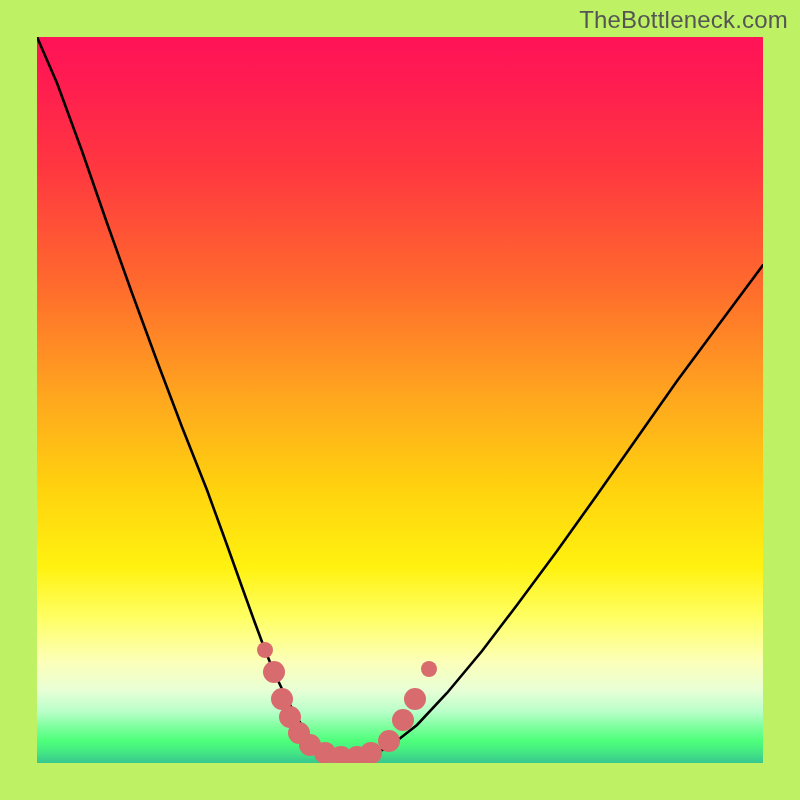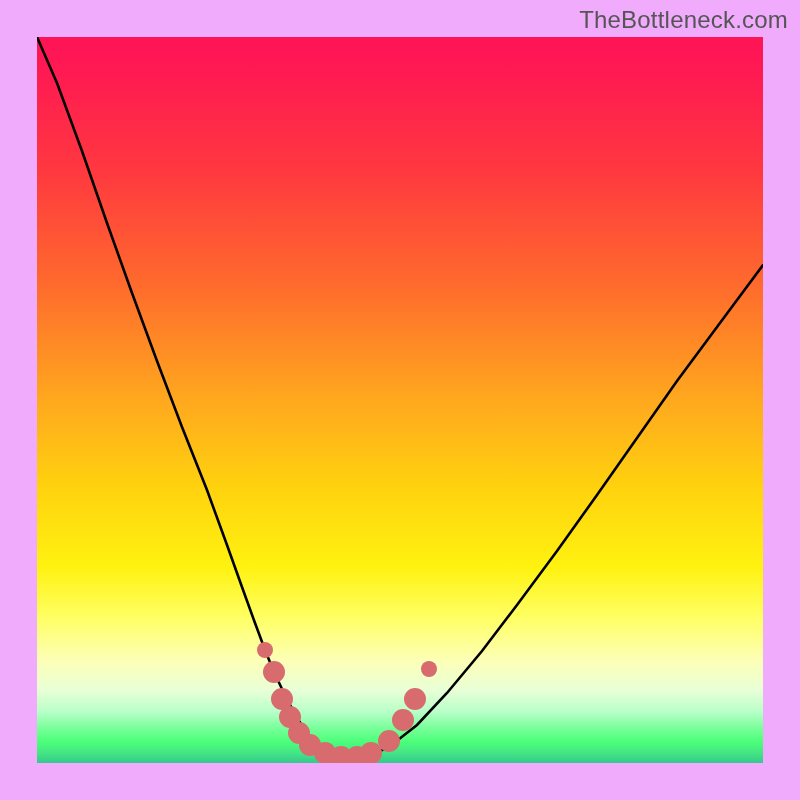--- a/index.html
+++ b/index.html
@@ -17,7 +17,7 @@
     top: 0;
     width: 800px;
     height: 800px;
-    background: #f0abfc;
+    background: #bef264;
   }
   .plot {
     position: absolute;

